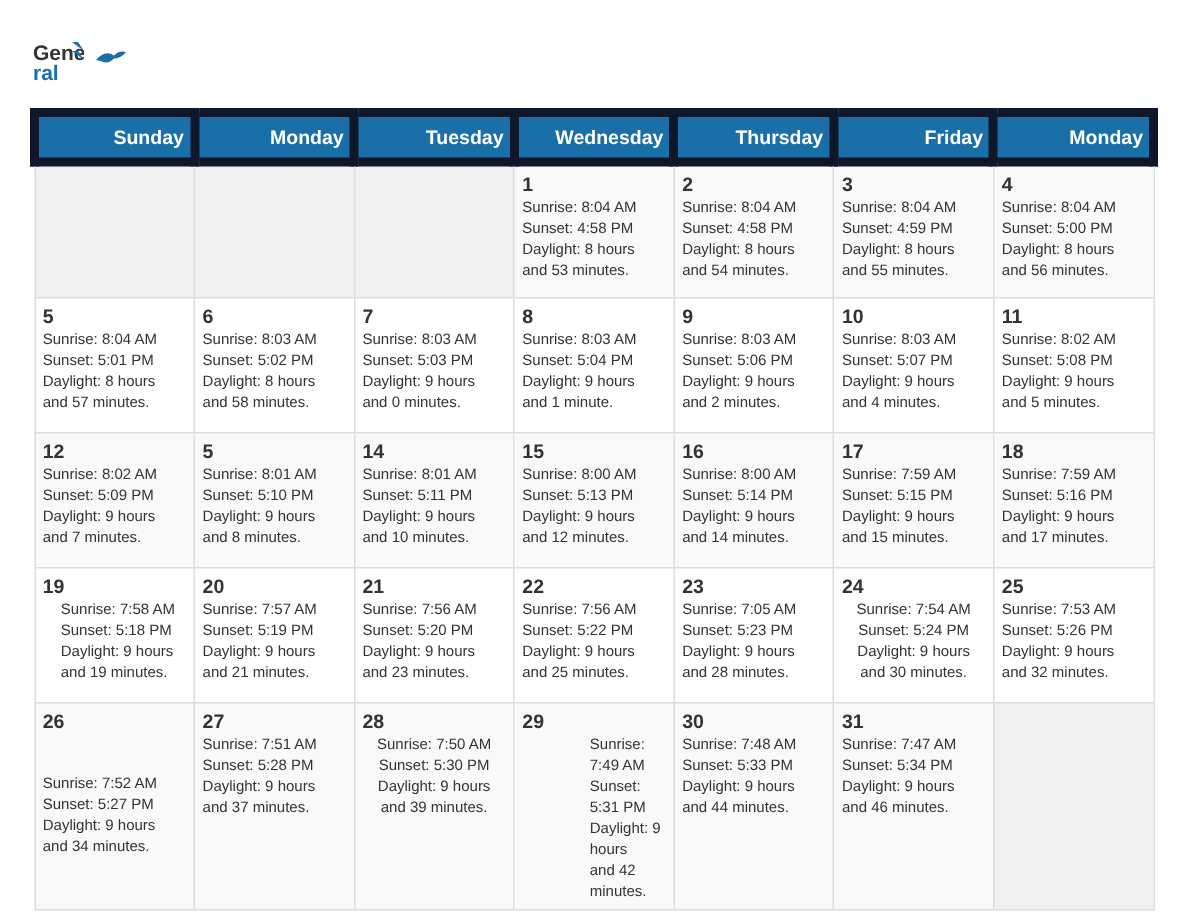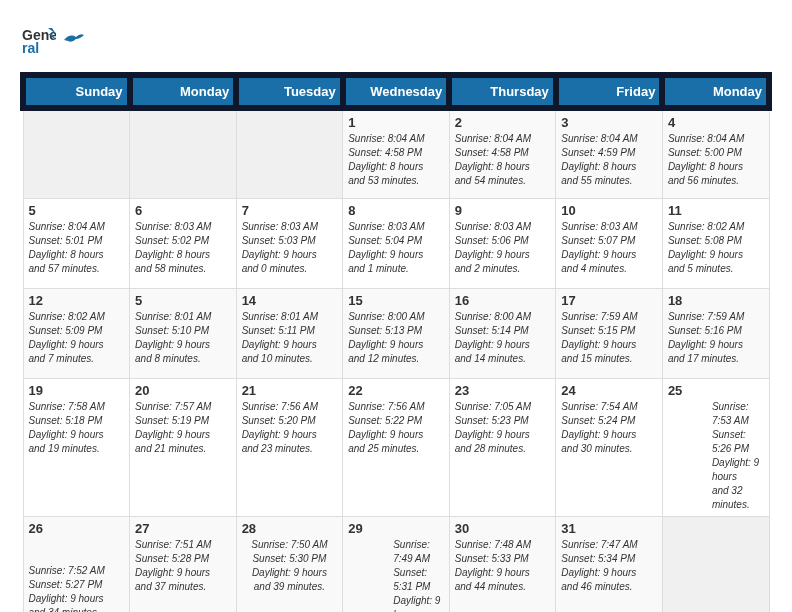--- a/index.html
+++ b/index.html
@@ -73,7 +73,6 @@
       font-size: 10px;
       color: #333;
       line-height: 1.4;
-      font-style: italic;
     }
     .empty-cell {
       background: #f0f0f0 !important;

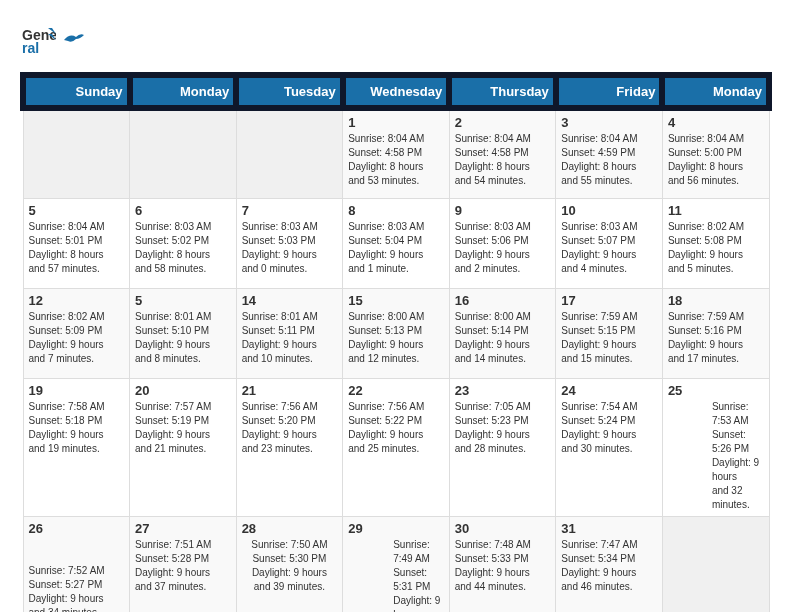--- a/index.html
+++ b/index.html
@@ -256,7 +256,7 @@
       <tr>
         <td>
           <div class="day-num">19</div>
-          <div class="day-info" style="white-space: pre-line;">Sunrise: 7:58 AM
+          <div class="day-info" style="white-space: pre-line; margin-left: 12px;">Sunrise: 7:58 AM
 Sunset: 5:18 PM
 Daylight: 9 hours
 and 19 minutes.</div>

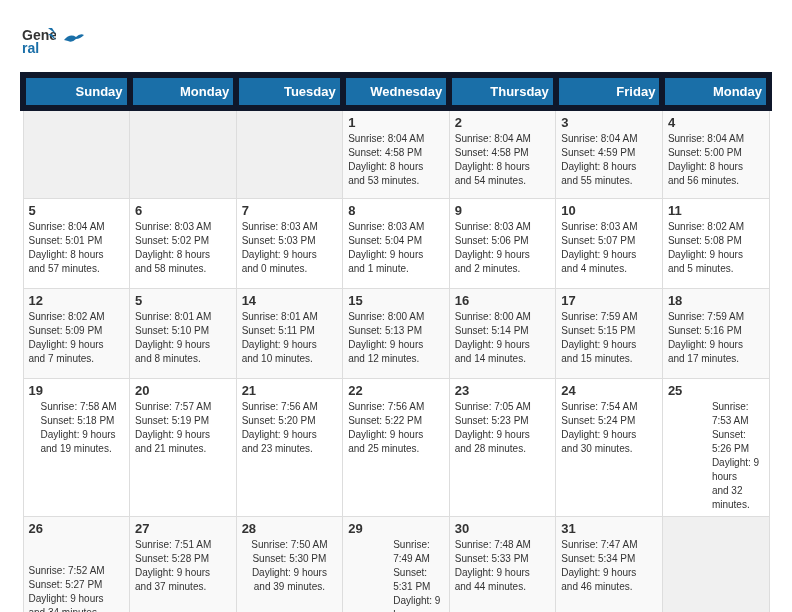--- a/index.html
+++ b/index.html
@@ -291,7 +291,7 @@
         </td>
         <td>
           <div class="day-num">24</div>
-          <div class="day-info" style="white-space: pre-line;">Sunrise: 7:54 AM
+          <div class="day-info" style="white-space: pre-line; text-align: center;">Sunrise: 7:54 AM
 Sunset: 5:24 PM
 Daylight: 9 hours
 and 30 minutes.</div>

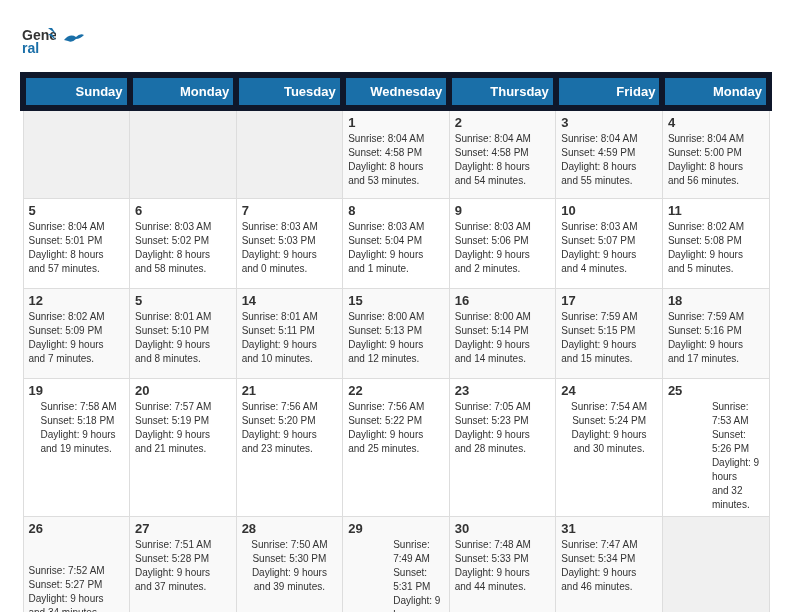--- a/index.html
+++ b/index.html
@@ -298,7 +298,7 @@
         </td>
         <td>
           <div class="day-num">25</div>
-          <div class="day-info" style="white-space: pre-line; margin-left: 44px;">Sunrise: 7:53 AM
+          <div class="day-info" style="white-space: pre-line;">Sunrise: 7:53 AM
 Sunset: 5:26 PM
 Daylight: 9 hours
 and 32 minutes.</div>

